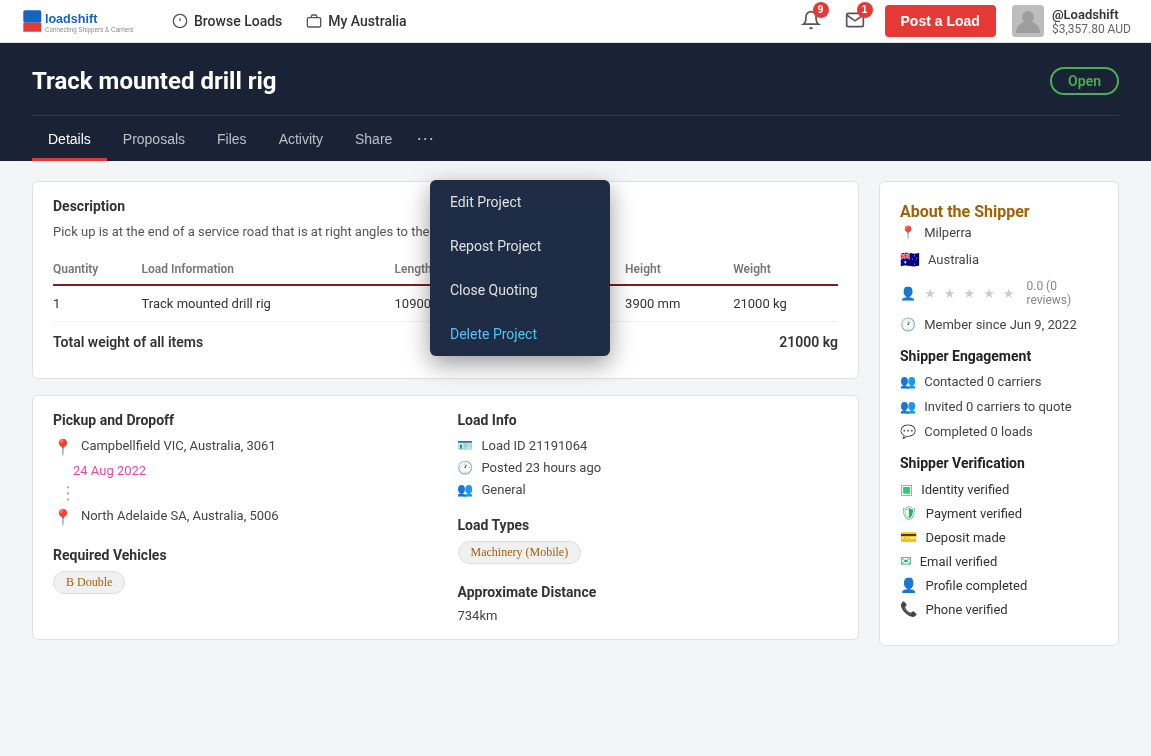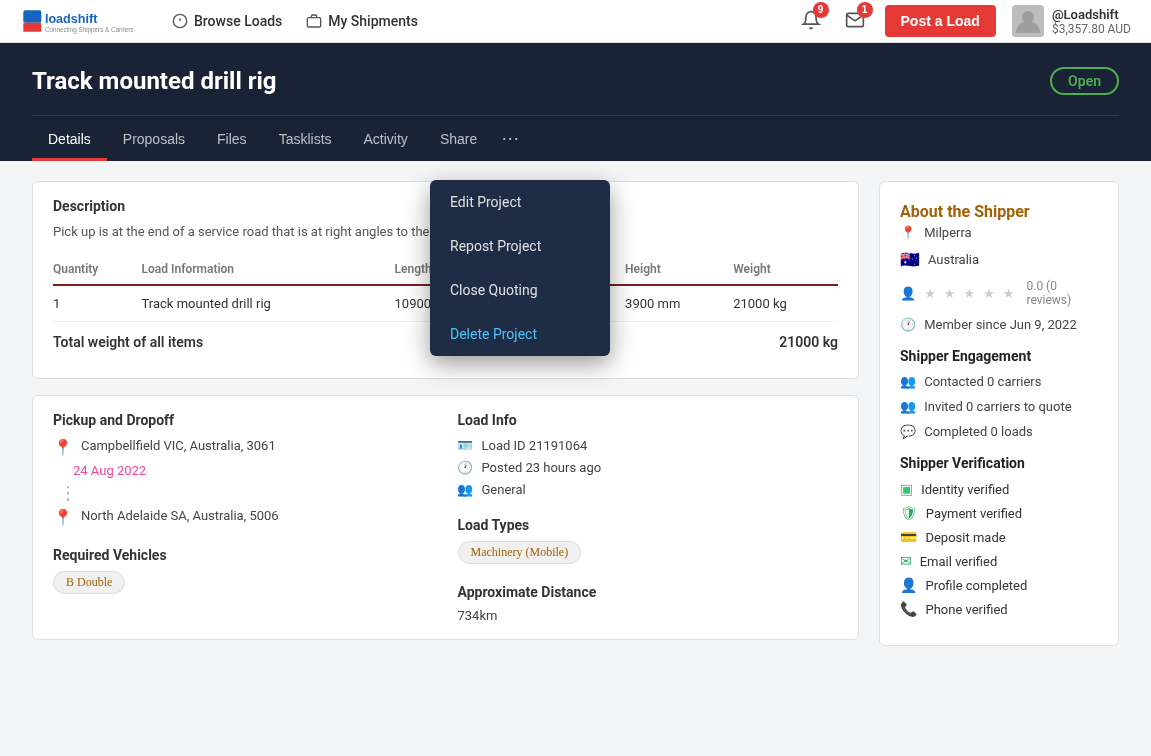--- a/index.html
+++ b/index.html
@@ -165,7 +165,7 @@
           <rect x="2" y="7" width="20" height="14" rx="2"></rect>
           <path d="M16 7V5a2 2 0 0 0-2-2h-4a2 2 0 0 0-2 2v2"></path>
         </svg>
-      <span>My Shipments</span>
+      <span>My Australia</span>
     </a>
   </div>
   <div class="nav-right">

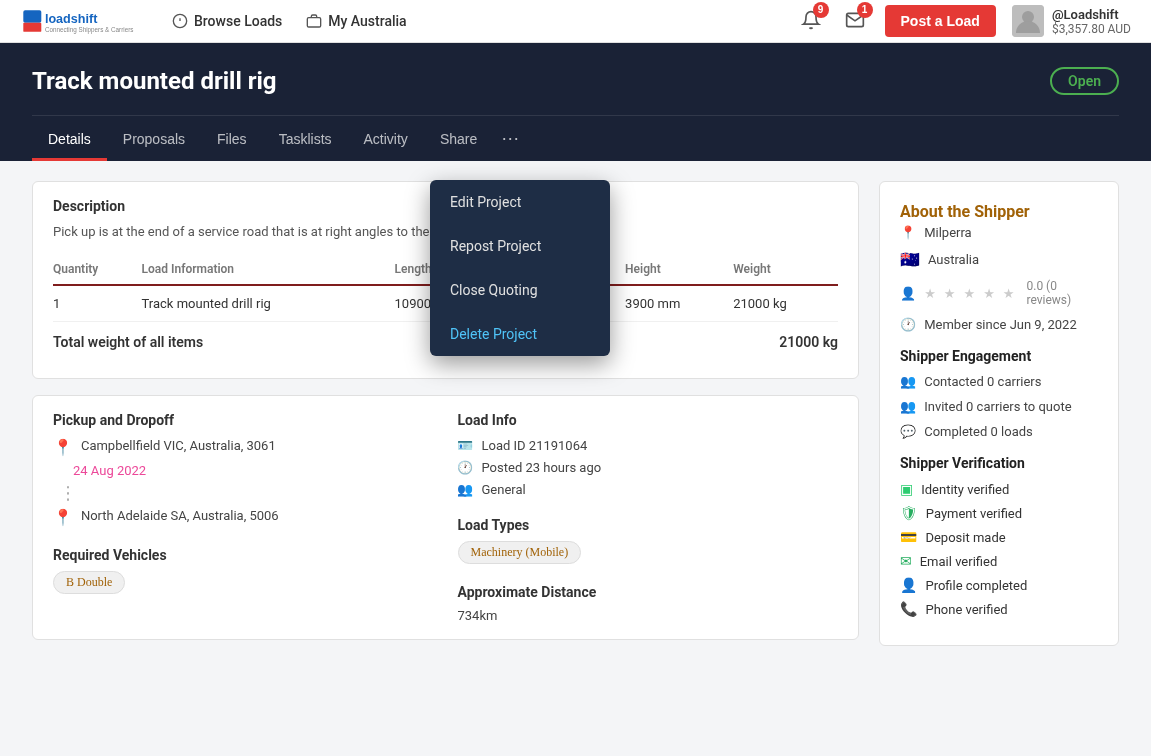--- a/index.html
+++ b/index.html
@@ -207,7 +207,6 @@
     <button class="tab active">Details</button>
     <button class="tab">Proposals</button>
     <button class="tab">Files</button>
-    <button class="tab">Tasklists</button>
     <button class="tab">Activity</button>
     <button class="tab">Share</button>
     <button class="tab-more">···</button>

